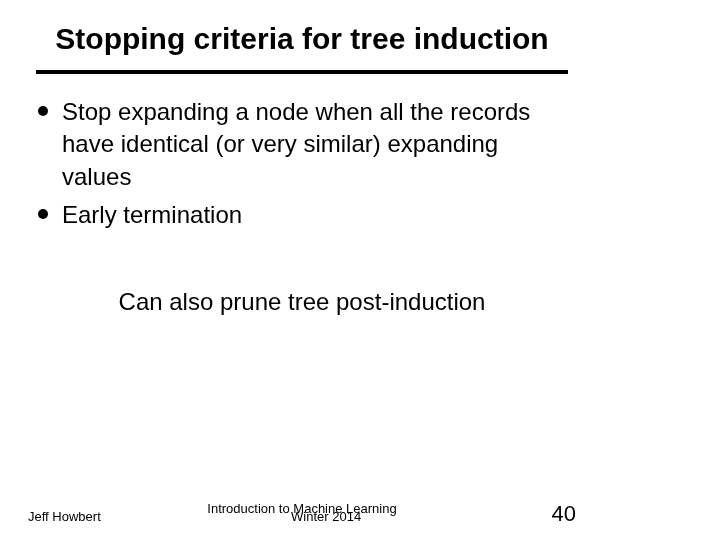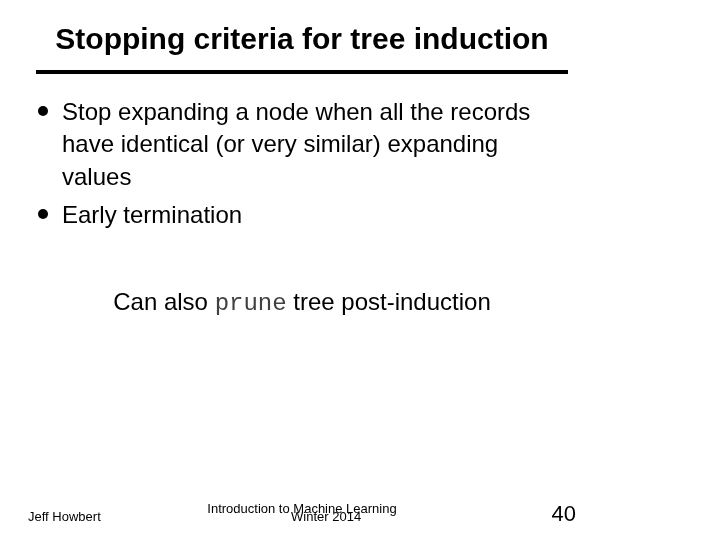--- a/index.html
+++ b/index.html
@@ -15,7 +15,7 @@
   ul.dash > li { position: relative; padding-left: 24px; }
   ul.dash > li::before { content: "–"; position: absolute; left: 0; top: 0; }
   .note { text-align: center; font-size: 24px; margin-top: 54px; }
-  .prune { color: #404040; font-family: Liberation Mono, monospace; }
+  .prune { color: #000000; }
   .footer { position: absolute; left: 0; bottom: 13px; width: 100%; padding: 0 28px; display: flex; justify-content: space-between; align-items: baseline; font-size: 13px; }
   .footer .center { position: absolute; left: 50%; transform: translateX(-50%); }
   .footer .page { font-size: 22px; }

